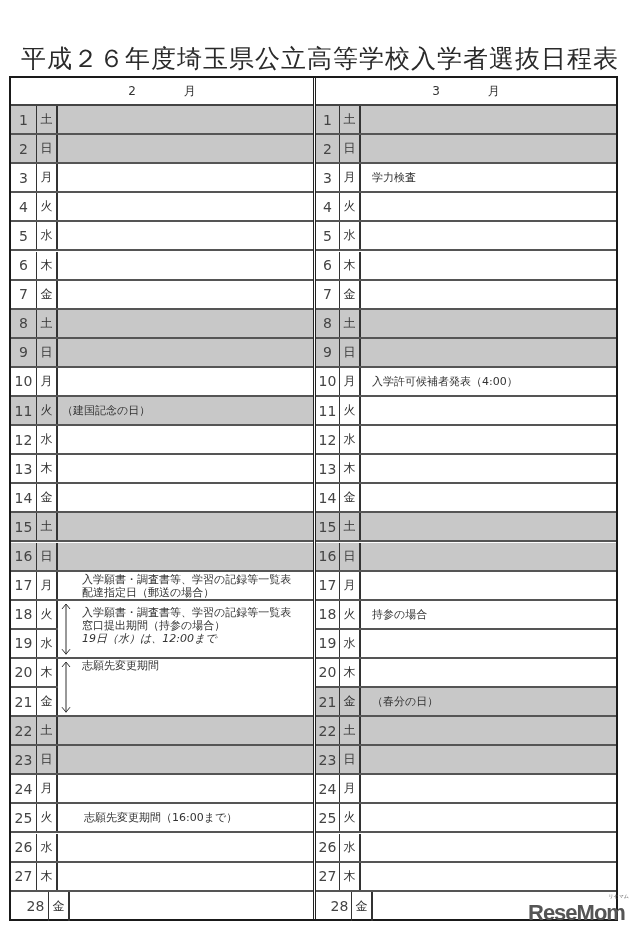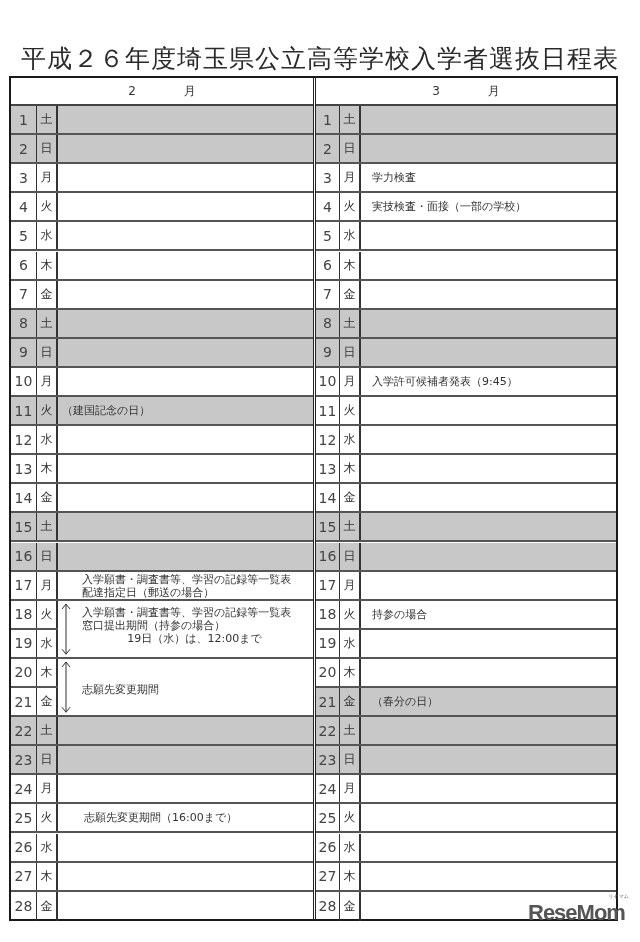--- a/index.html
+++ b/index.html
@@ -238,7 +238,6 @@
       <div class="row" style="top: 115.3px;">
         <div class="cnum">4</div>
         <div class="cday">火</div>
-        <div class="content">実技検査・面接（一部の学校）</div>
       </div>
       <div class="row" style="top: 144.4px;">
         <div class="cnum">5</div>

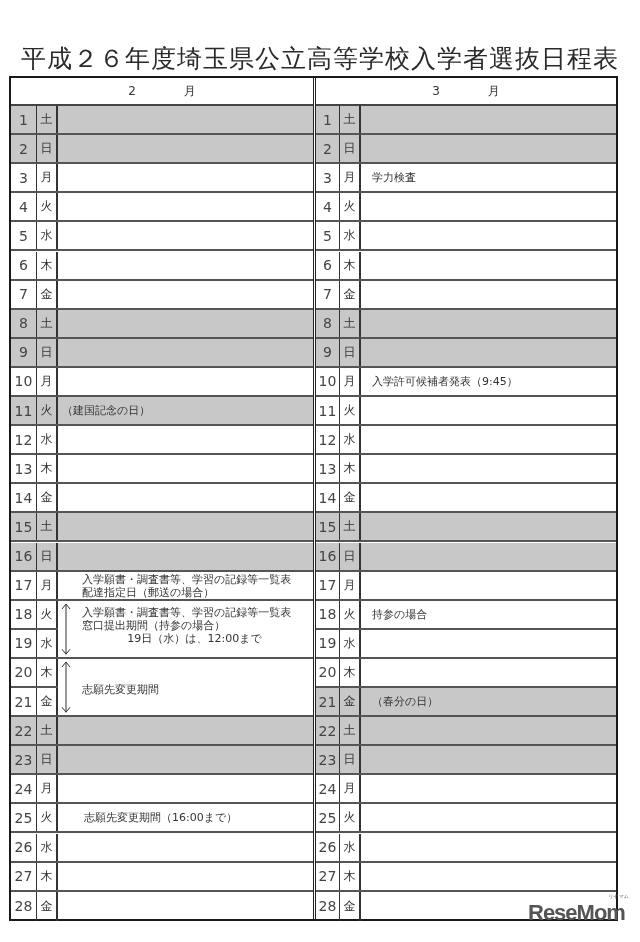--- a/index.html
+++ b/index.html
@@ -267,7 +267,7 @@
       <div class="row" style="top: 289.9px;">
         <div class="cnum">10</div>
         <div class="cday">月</div>
-        <div class="content">入学許可候補者発表（9:45）</div>
+        <div class="content">入学許可候補者発表（4:00）</div>
       </div>
       <div class="row" style="top: 319px;">
         <div class="cnum">11</div>

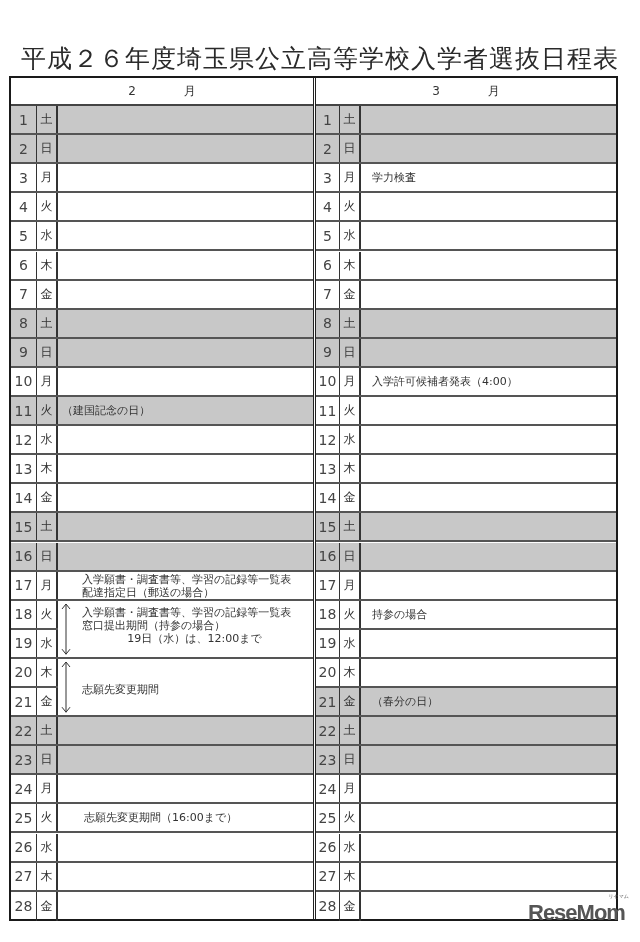--- a/index.html
+++ b/index.html
@@ -194,7 +194,7 @@
       <div class="merge" style="top: 522.7px; height: 56.2px; padding-left: 24px; padding-top: 5px;">
         <div>入学願書・調査書等、学習の記録等一覧表</div>
         <div>窓口提出期間（持参の場合）</div>
-        <div style="text-align: center; padding-right: 6px;">19日（水）は、12:00まで</div>
+        <div style="text-align: left; padding-right: 6px; font-style: italic;">19日（水）は、12:00まで</div>
         <div class="arrow" style="left: 3px; top: 2px; bottom: 2px;">
           <svg width="10" height="52.2" style="position:absolute;left:0;top:0">
             <line x1="5" y1="1" x2="5" y2="51.2" stroke="#333" stroke-width="1"></line>

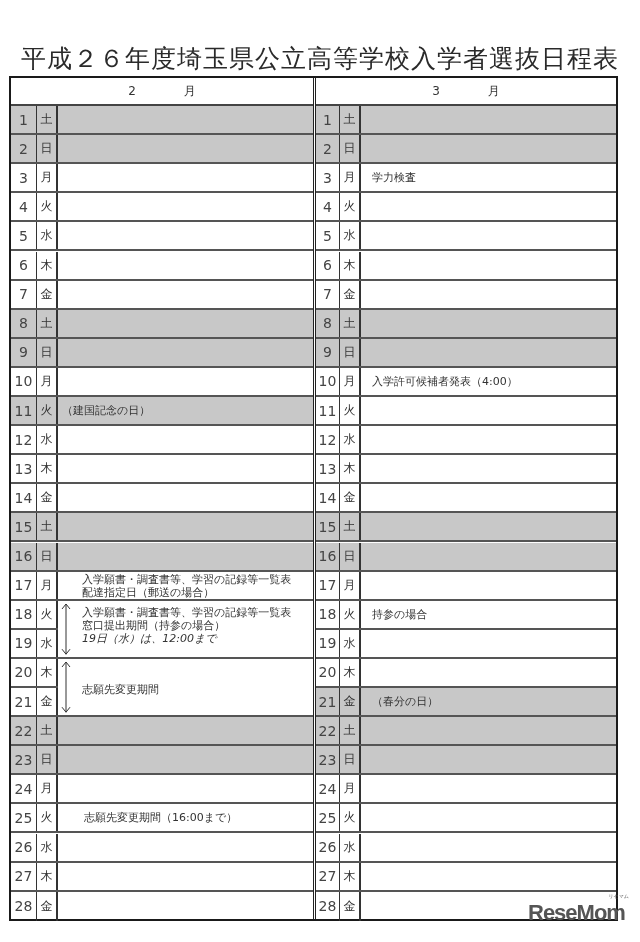--- a/index.html
+++ b/index.html
@@ -203,7 +203,7 @@
           </svg>
         </div>
       </div>
-      <div class="merge" style="top: 580.9px; height: 47px; padding-left: 24px; padding-top: 24px;">
+      <div class="merge" style="top: 580.9px; height: 47px; padding-left: 24px; padding-top: 0;">
         <div>志願先変更期間</div>
         <div class="arrow" style="left: 3px; top: 2px; bottom: 2px;">
           <svg width="10" height="52.2" style="position:absolute;left:0;top:0">

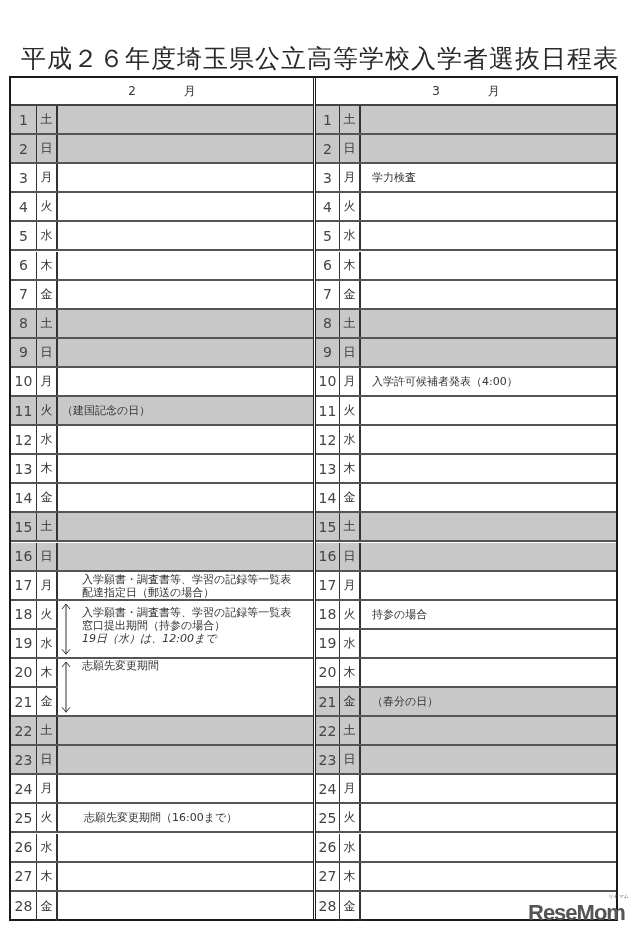--- a/index.html
+++ b/index.html
@@ -18,7 +18,7 @@
            box-sizing:border-box; display:flex; justify-content:center; align-items:center; font-size:12px; color:#333; }
   .mhead .num { margin-right:48px; }
   .row { position:absolute; left:0; width:100%; height:29.1px; border-bottom:2px solid #555; box-sizing:border-box; }
-  .row.last { border-bottom:none; }
+  .row.last { border-bottom:none;margin-left:12px; }
   .row.hol .content { background:#c8c8c8; }
   .row.hol .cnum, .row.hol .cday { background:#c8c8c8; }
   .cnum { position:absolute; left:0; top:0; width:26px; height:100%; border-right:1px solid #333;

